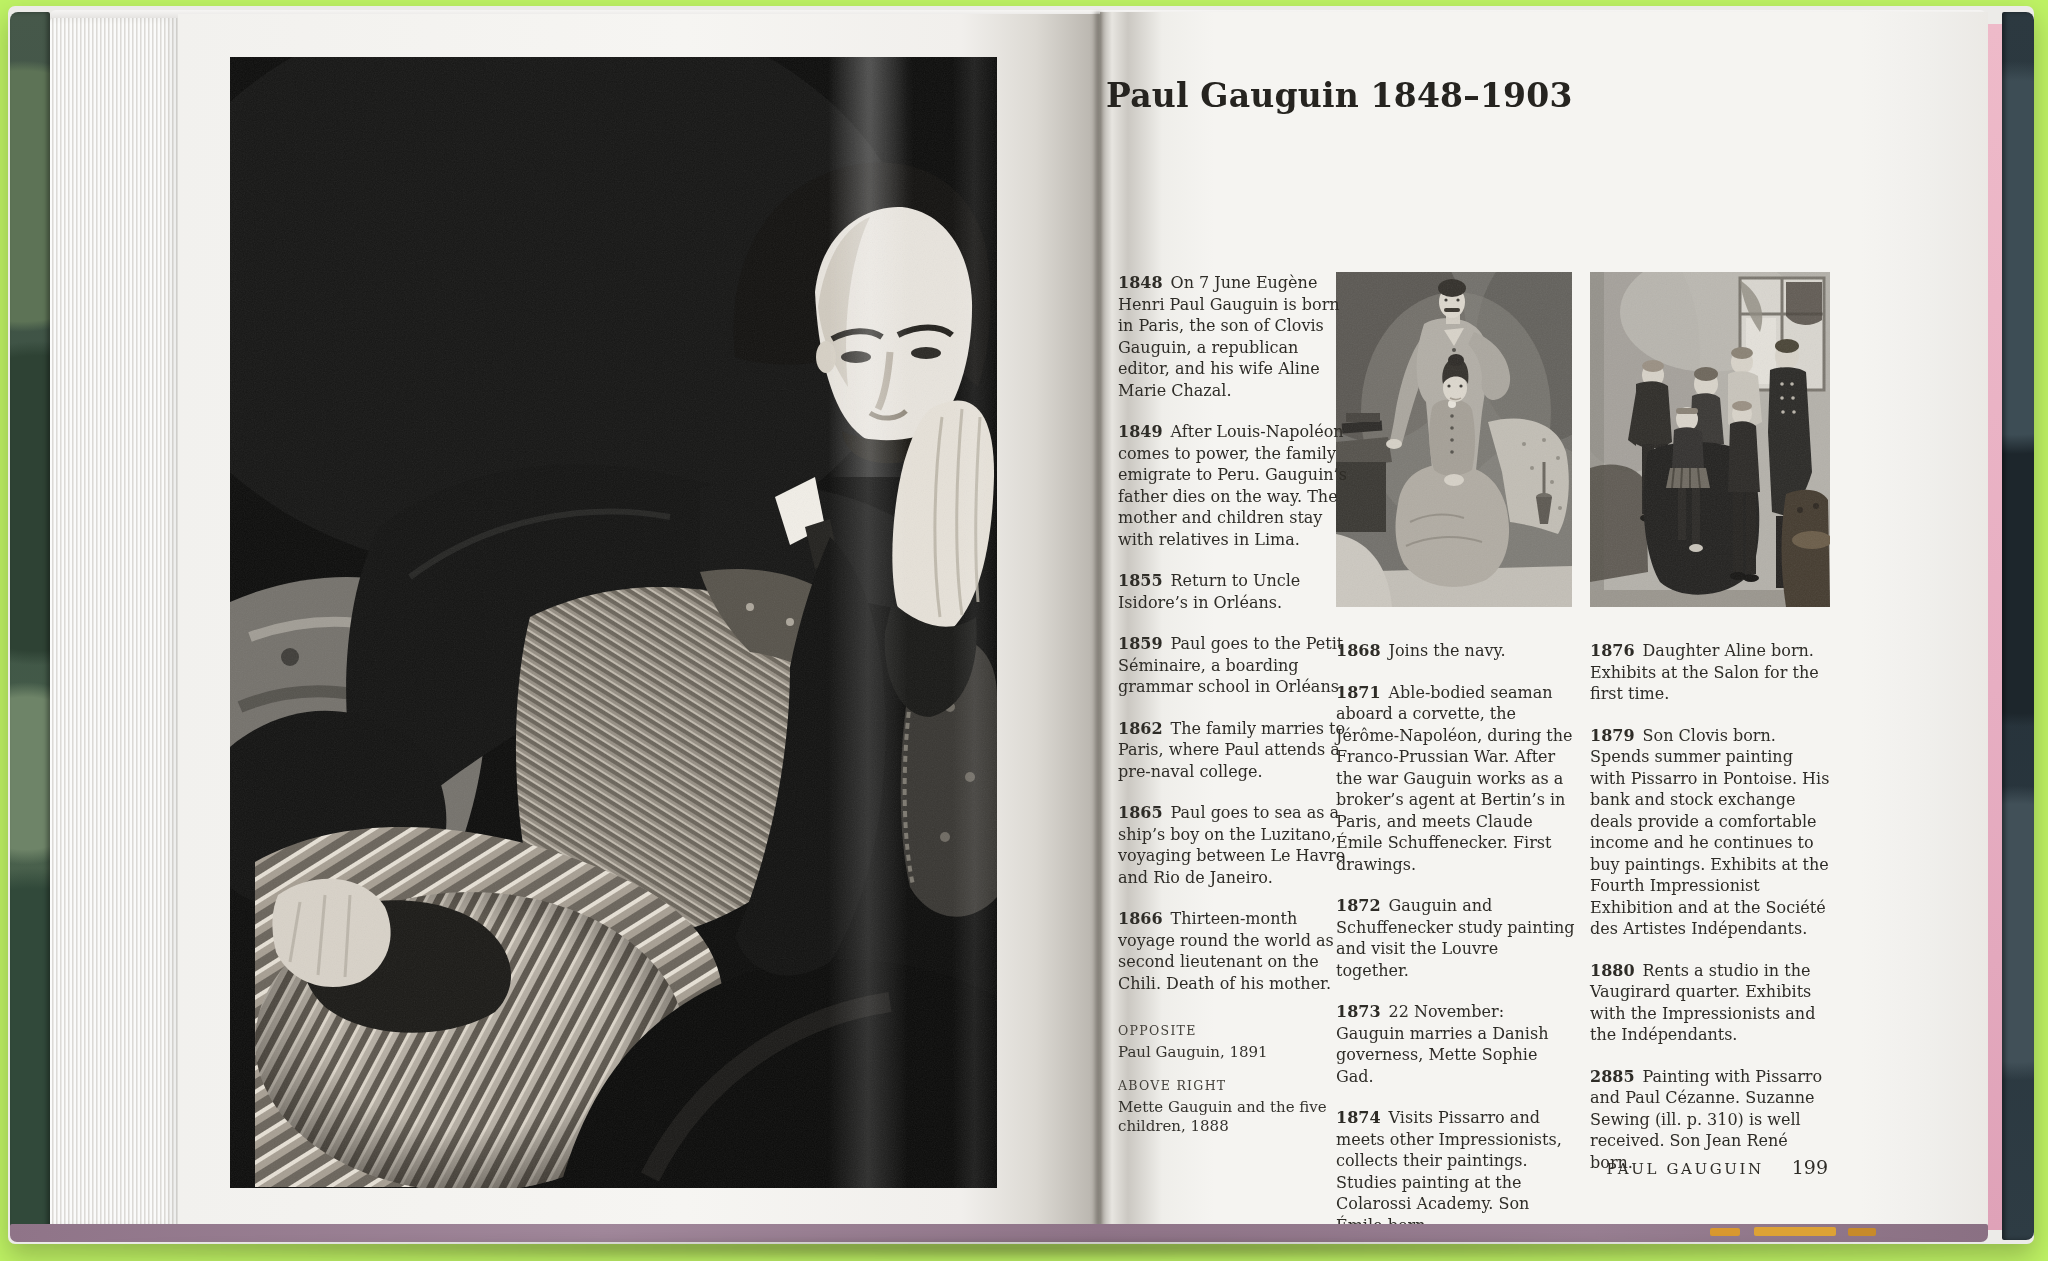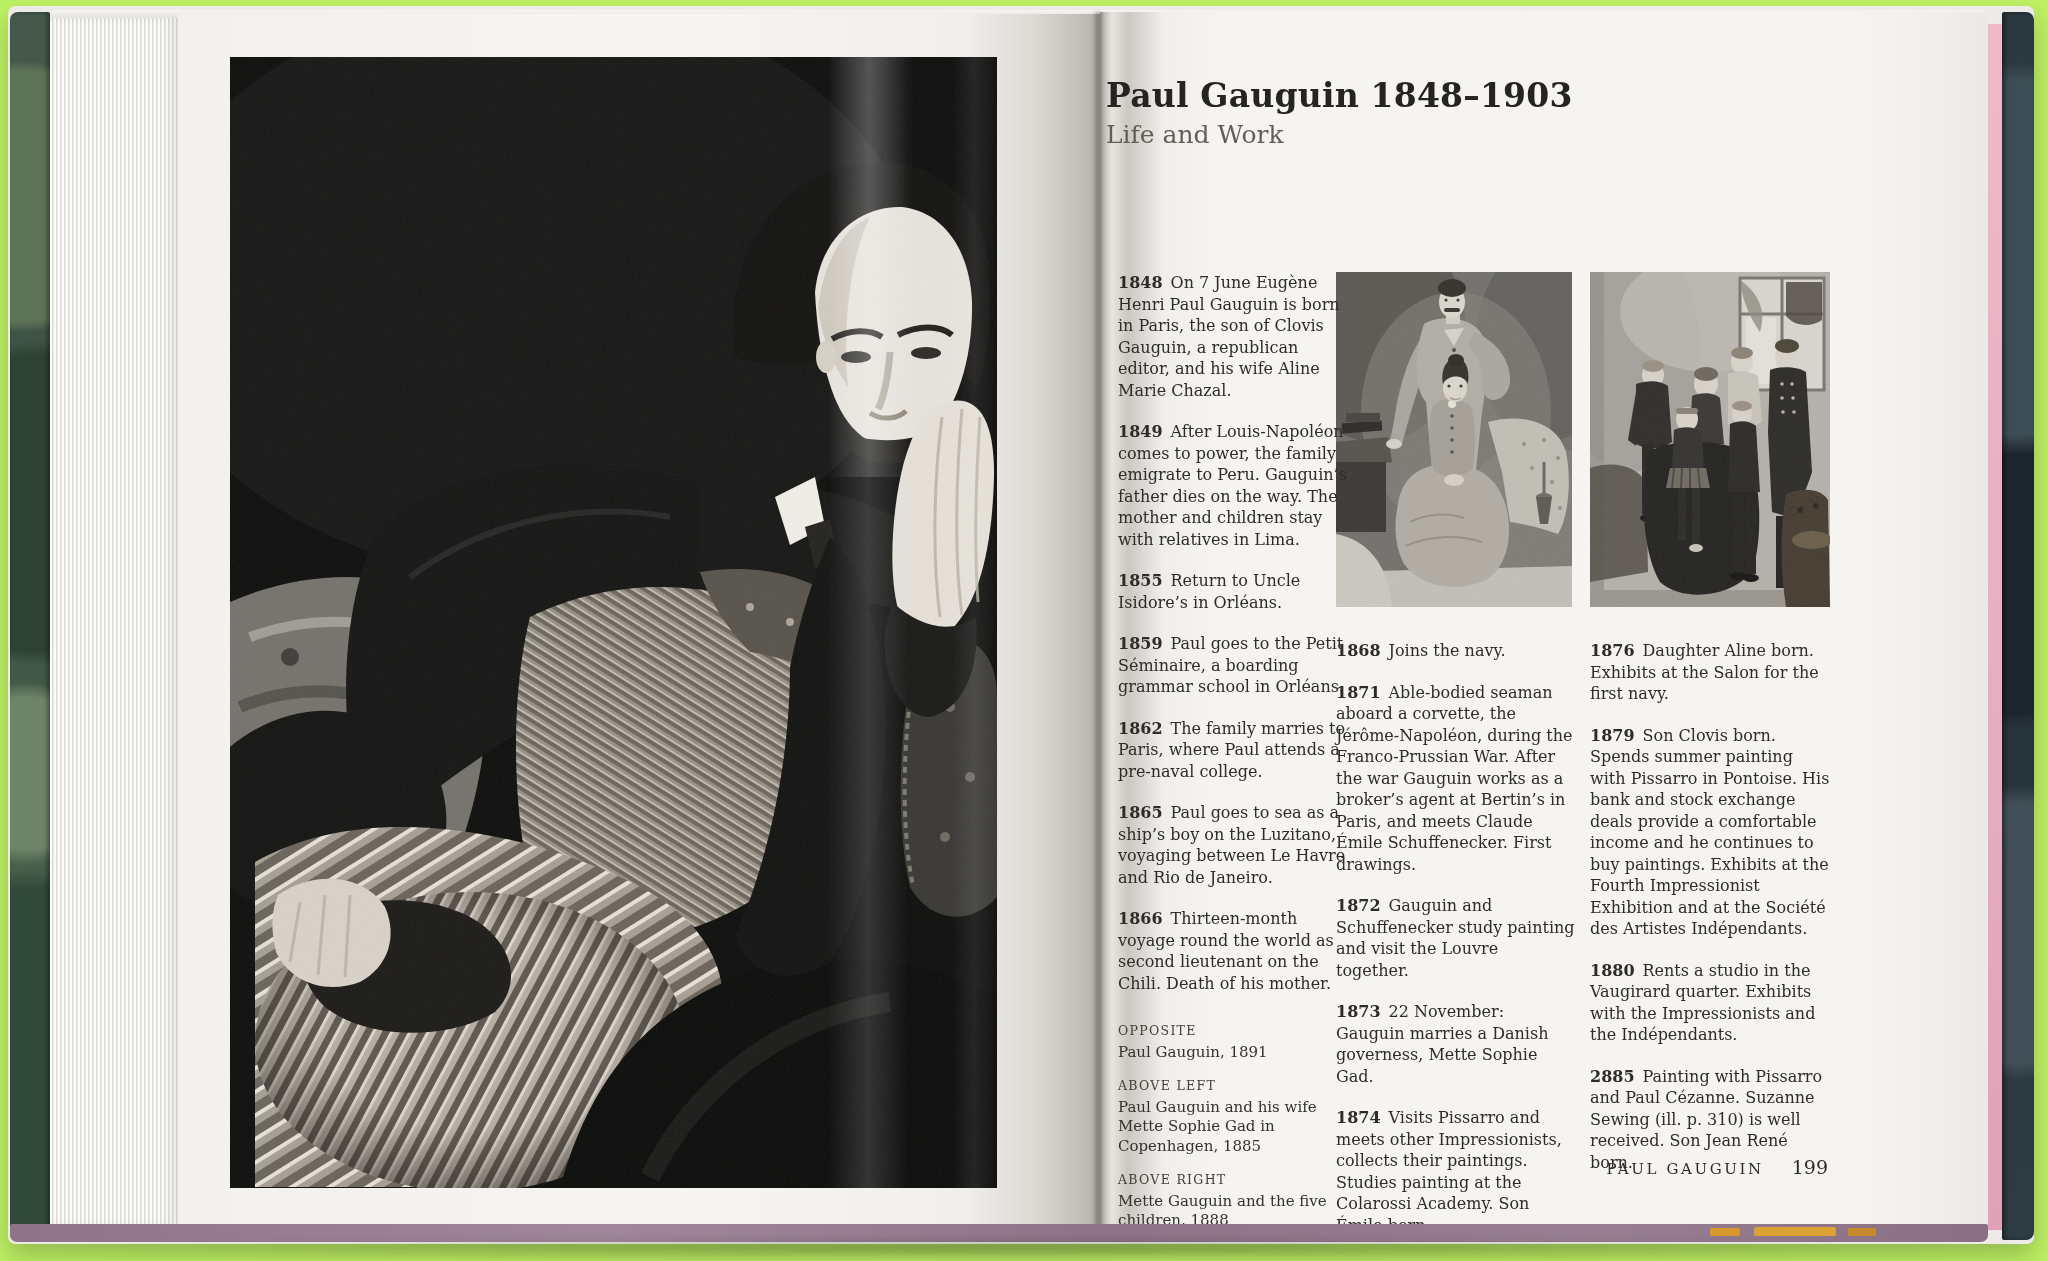--- a/index.html
+++ b/index.html
@@ -214,7 +214,6 @@
 
   <div class="title-block">
     <h1 class="title">Paul Gauguin 1848–1903</h1>
-    <div class="subtitle">Life and Work</div>
   </div>
 
   <svg class="photo-couple" viewBox="0 0 236 335" role="img">

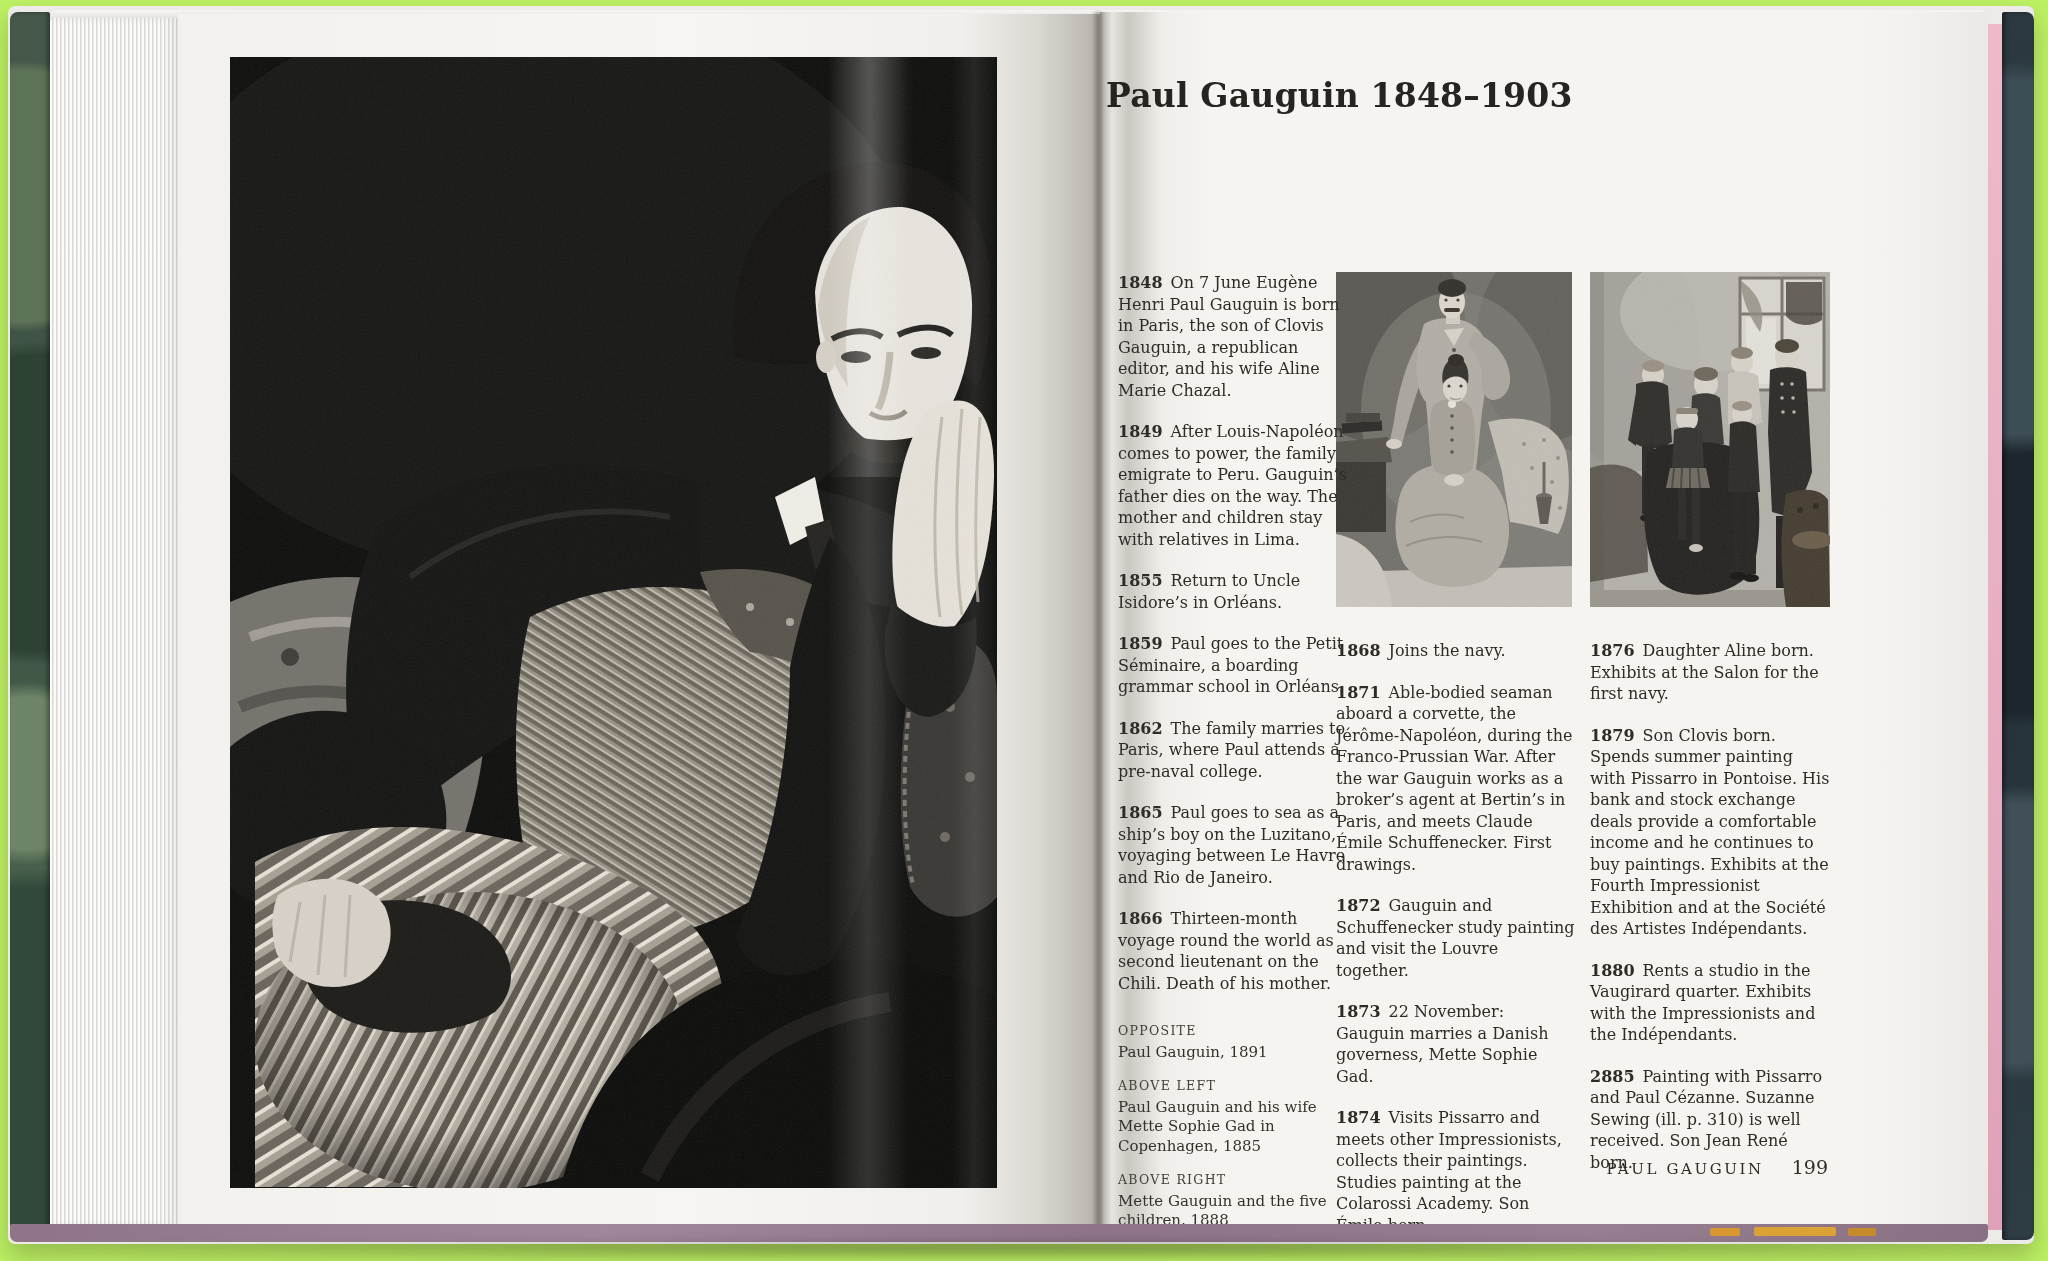--- a/index.html
+++ b/index.html
@@ -406,7 +406,7 @@
   </div>
 
   <div class="col col3">
-    <p class="entry"><span class="yr">1876</span><span>Daughter Aline born. Exhibits at the Salon for the first navy.</span></p>
+    <p class="entry"><span class="yr">1876</span><span>Daughter Aline born. Exhibits at the Salon for the first time.</span></p>
     <p class="entry"><span class="yr">1879</span><span>Son Clovis born. Spends summer painting with Pissarro in Pontoise. His bank and stock exchange deals provide a comfortable income and he continues to buy paintings. Exhibits at the Fourth Impressionist Exhibition and at the Société des Artistes Indépendants.</span></p>
     <p class="entry"><span class="yr">1880</span><span>Rents a studio in the Vaugirard quarter. Exhibits with the Impressionists and the Indépendants.</span></p>
     <p class="entry"><span class="yr">2885</span><span>Painting with Pissarro and Paul Cézanne. Suzanne Sewing (ill. p. 310) is well received. Son Jean René born.</span></p>

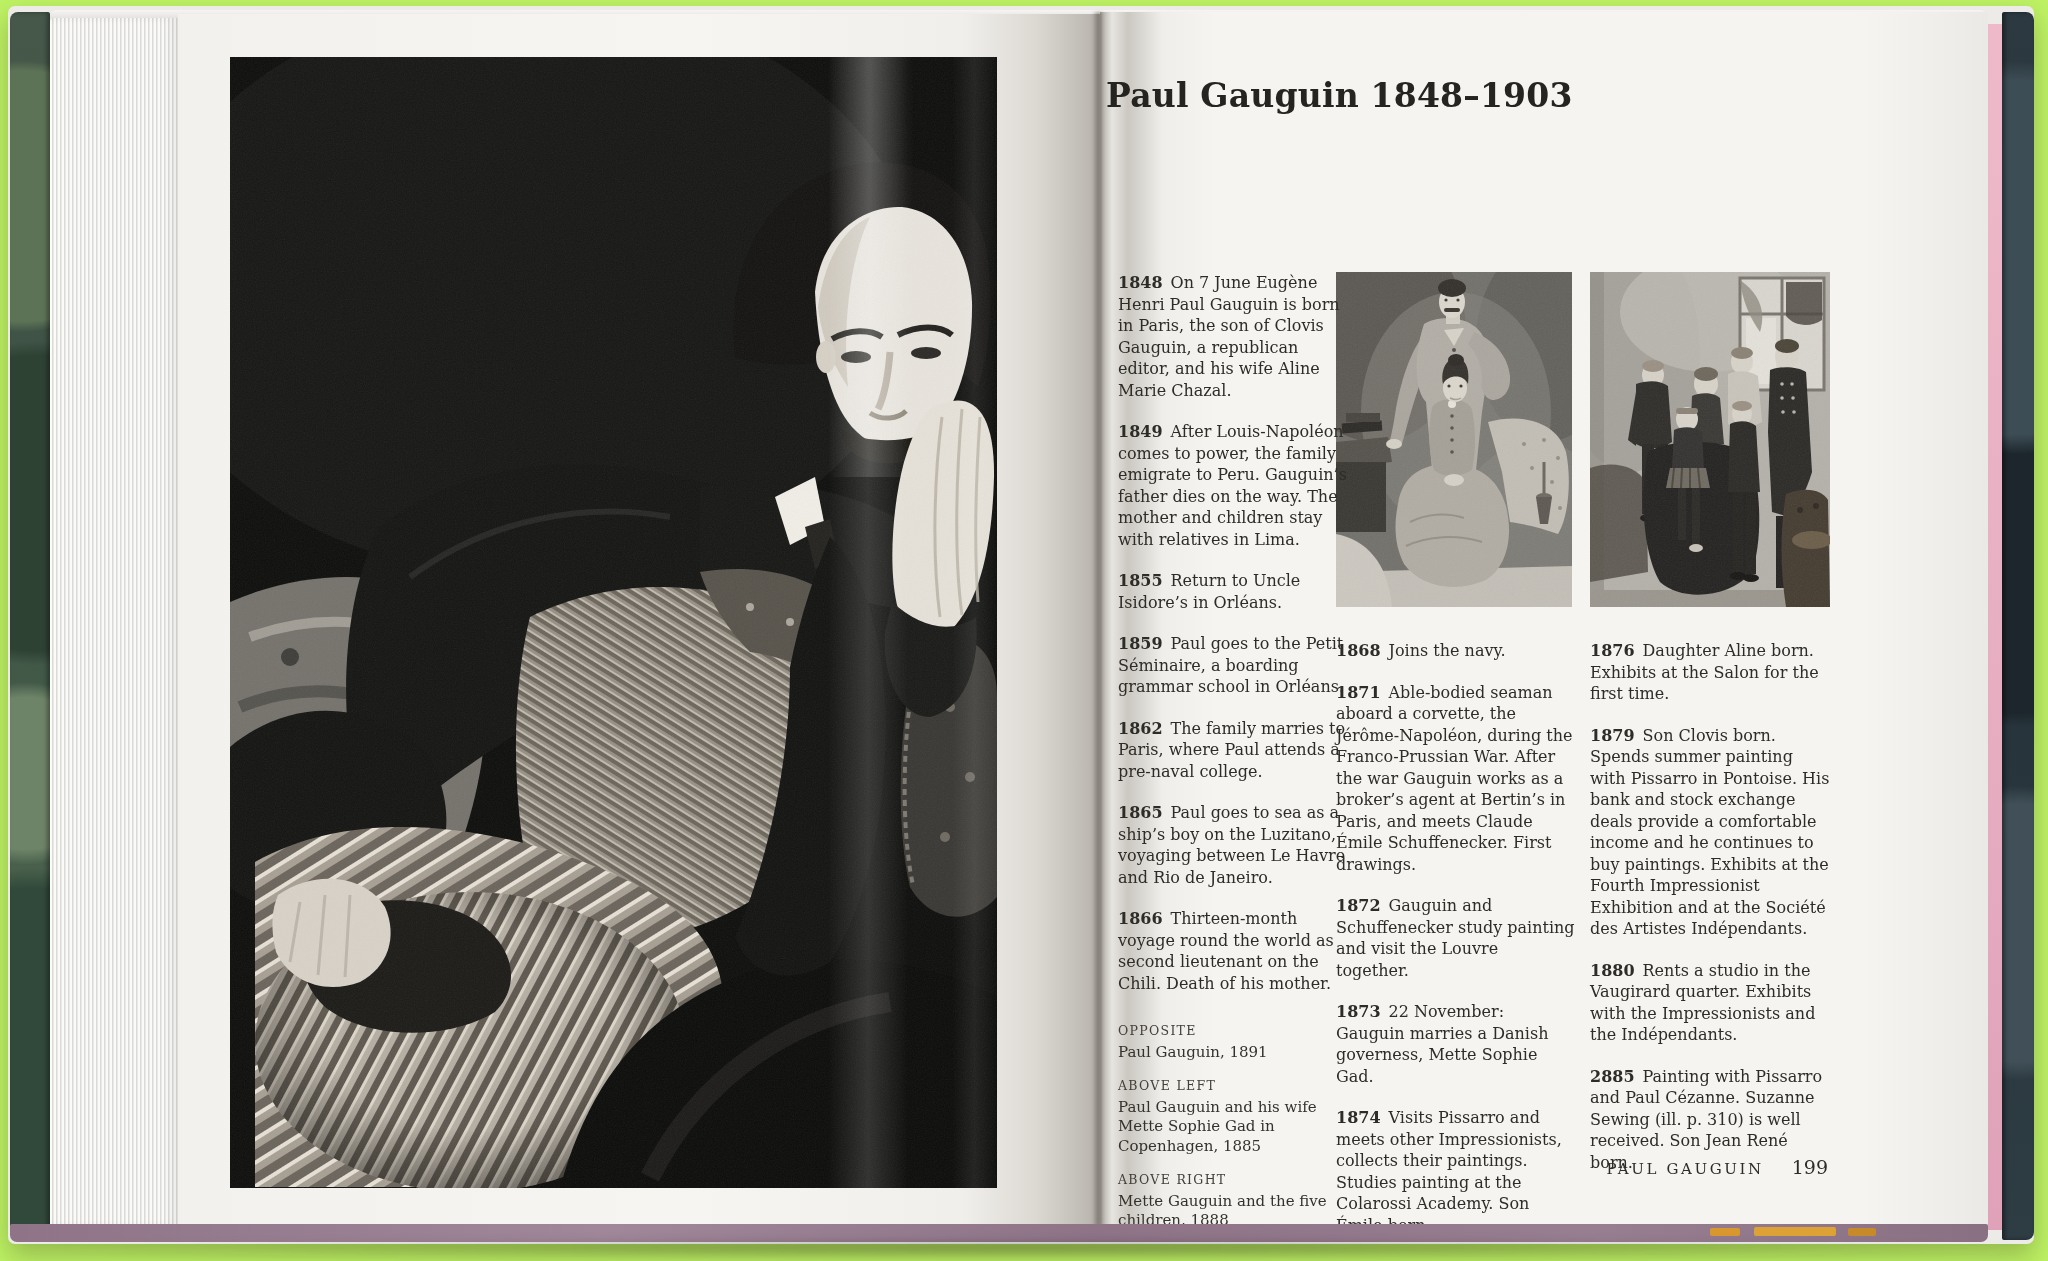--- a/index.html
+++ b/index.html
@@ -387,10 +387,6 @@
         <div class="cap-text">Paul Gauguin, 1891</div>
       </div>
       <div class="caption">
-        <div class="cap-label">ABOVE LEFT</div>
-        <div class="cap-text">Paul Gauguin and his wife Mette Sophie Gad in Copenhagen, 1885</div>
-      </div>
-      <div class="caption">
         <div class="cap-label">ABOVE RIGHT</div>
         <div class="cap-text">Mette Gauguin and the five children, 1888</div>
       </div>

